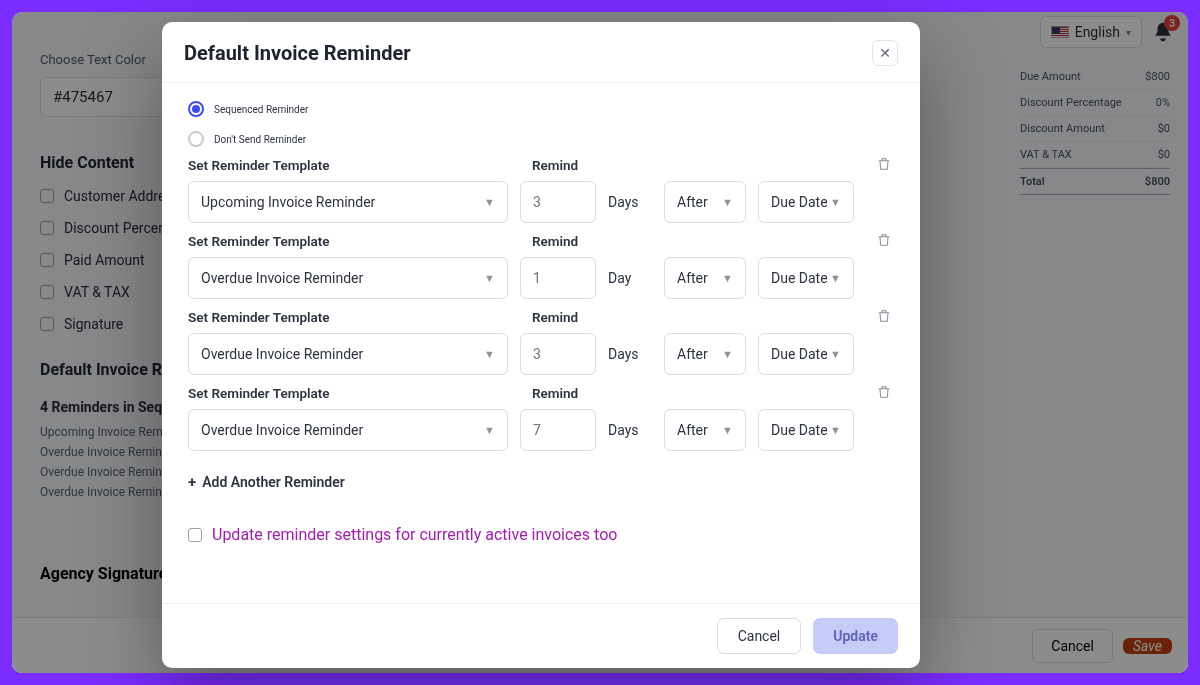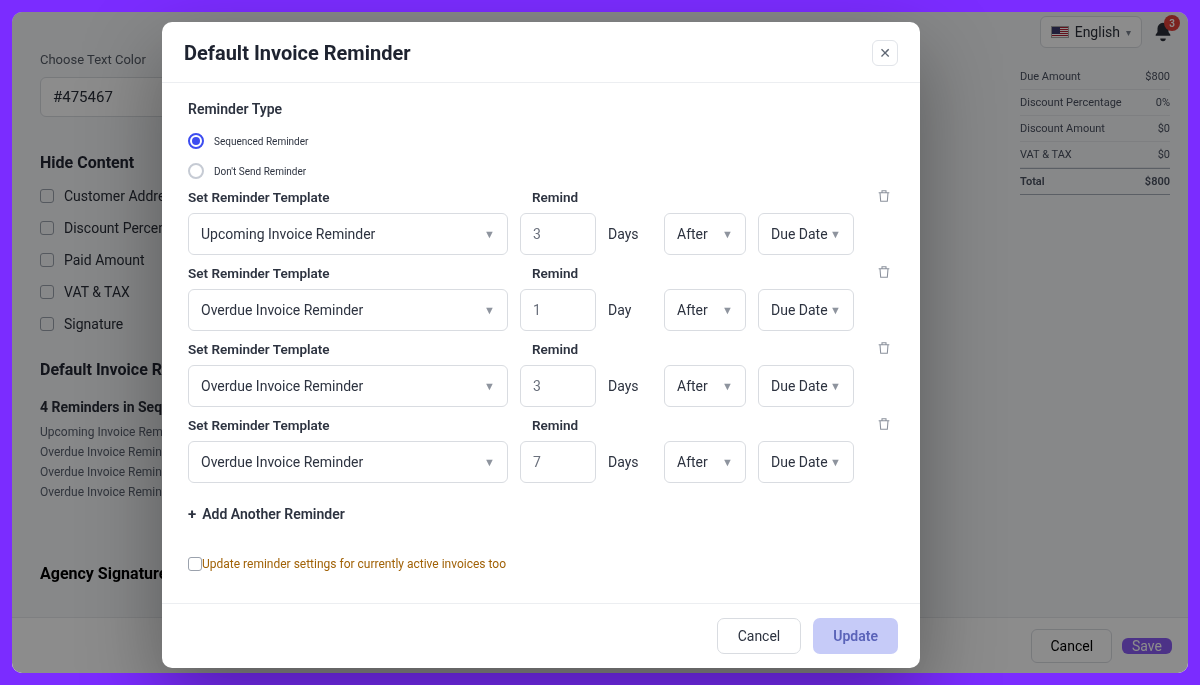--- a/index.html
+++ b/index.html
@@ -258,7 +258,6 @@
   </div>
 
   <div class="modal-body">
-    <div class="section-label">Reminder Type</div>
     <div class="radio-row">
       <span class="radio selected"></span>
       <span>Sequenced Reminder</span>

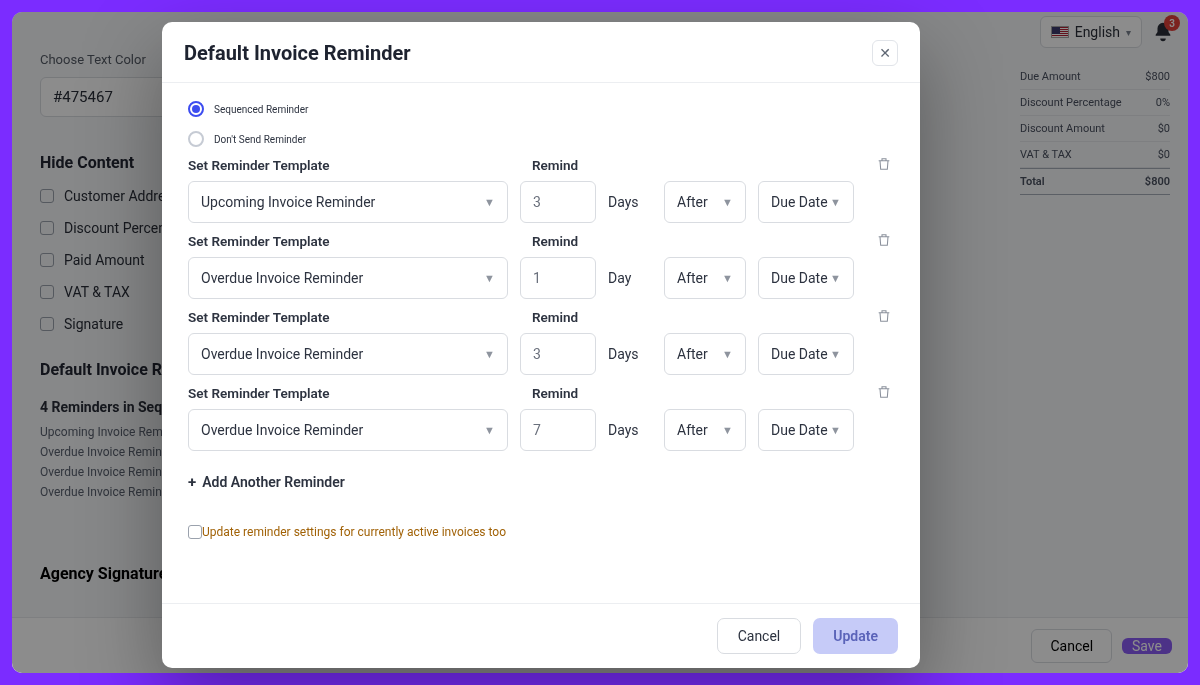--- a/index.html
+++ b/index.html
@@ -148,8 +148,8 @@
   .add-row .plus { font-size:15px; font-weight:700; }
 
   .check-row {
-    margin-top:34px; display:flex; align-items:center; gap:0;
-    font-size:12px; color:#a16207;
+    margin-top:34px; display:flex; align-items:center; gap:10px;
+    font-size:16px; color:#a21caf;
   }
   .check { width:14px; height:14px; border:1.8px solid #9ba2ad; border-radius:3px; }
 

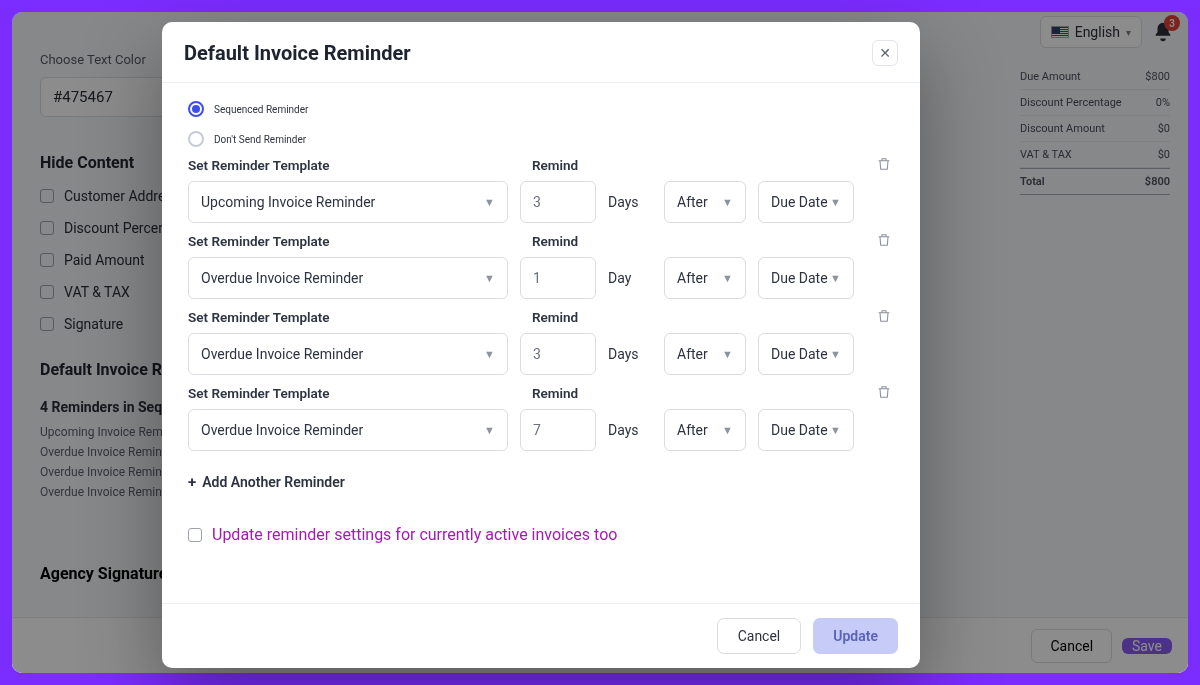--- a/index.html
+++ b/index.html
@@ -69,7 +69,7 @@
     padding-right:16px;
   }
   .bg-btn { border:1px solid #d9dce1; background:#fff; border-radius:6px; padding:8px 18px; font-size:14px; }
-  .bg-btn-save { background:#8b5cf6; color:#fff; border:none; padding:0 10px;}
+  .bg-btn-save { background:#c2410c; color:#fff; border:none; padding:0 10px;font-style:italic;}
 
   .agency-sig { position:absolute; left:28px; top:552px; font-size:16px; font-weight:700;}
 

